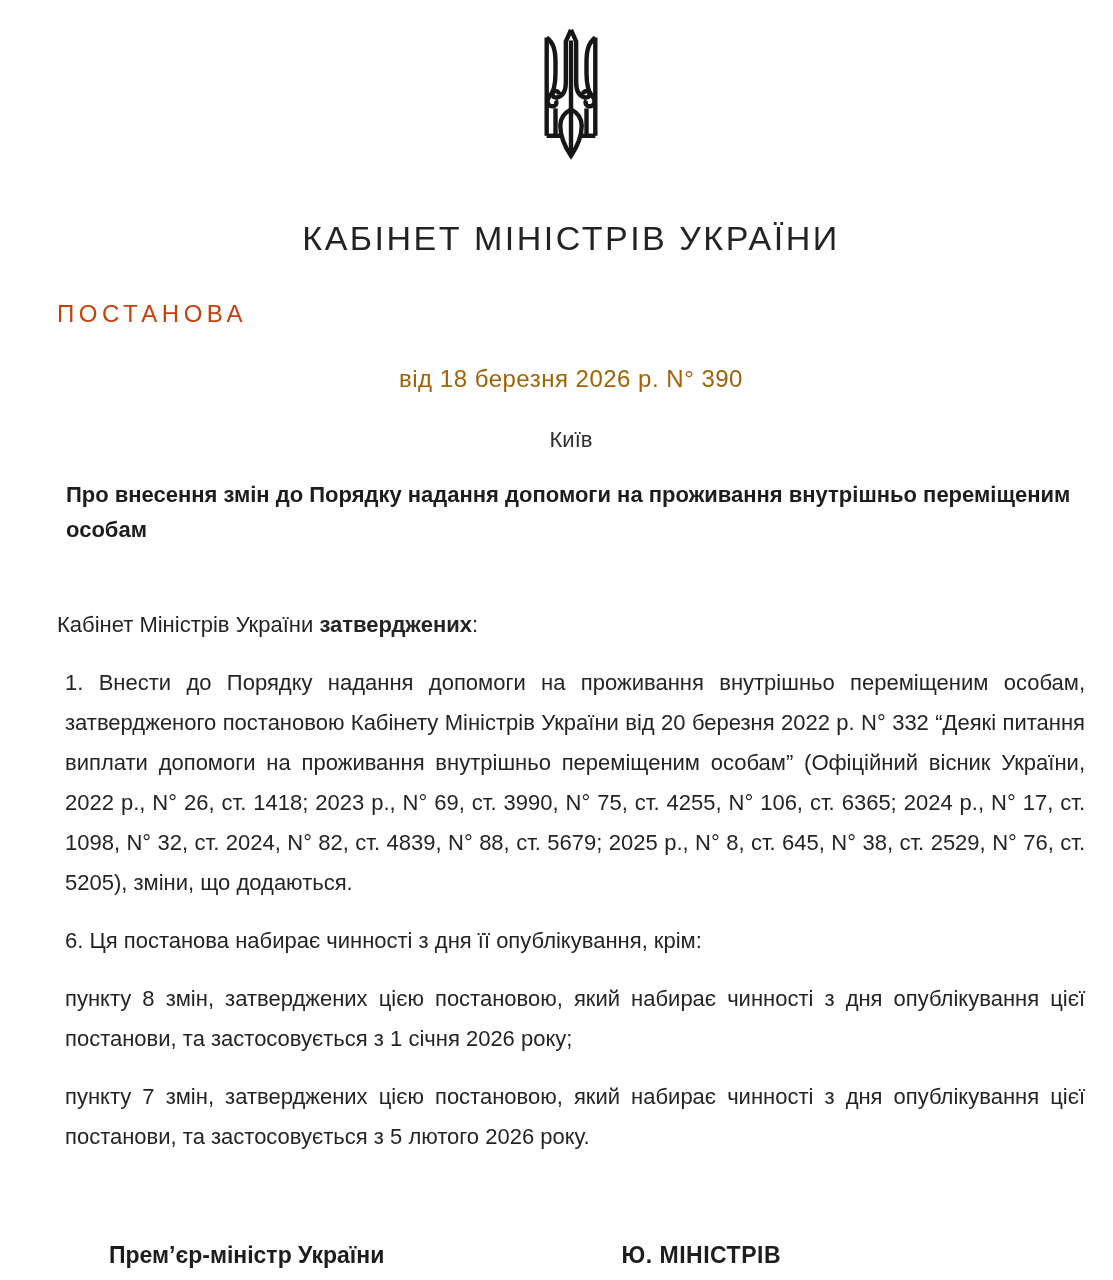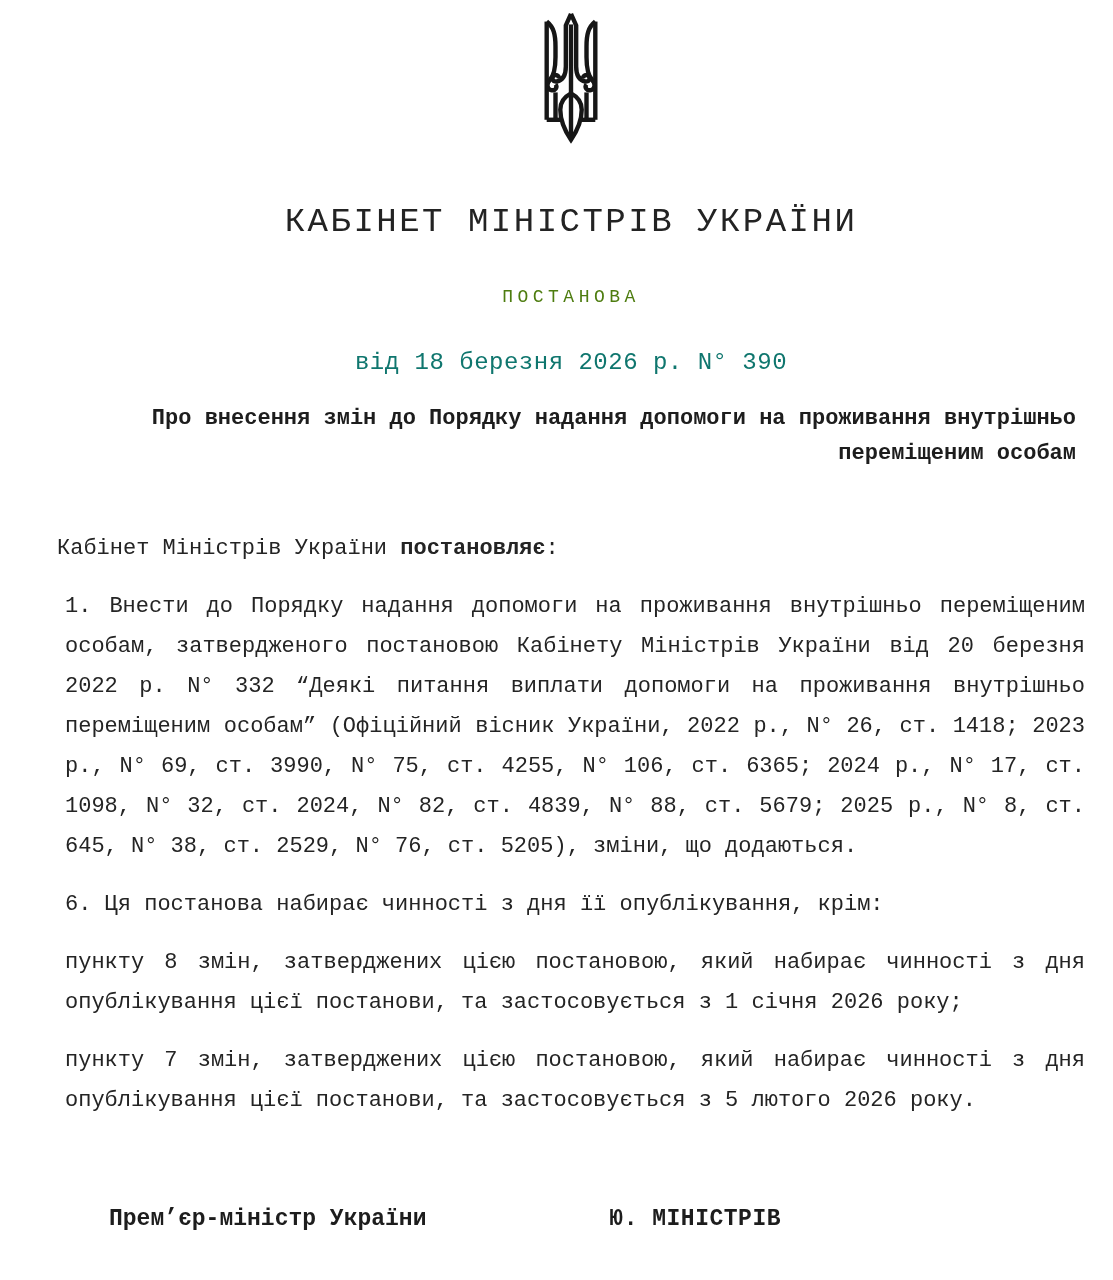--- a/index.html
+++ b/index.html
@@ -18,8 +18,7 @@
     box-sizing: border-box;
     width: 1113px;
     height: 1224px;
-    padding: 12px 28px 0 57px;
-    font-family: Liberation Mono, monospace;
+    padding: 28px 28px 0 57px;
   }
   .content {
     width: 1028px;

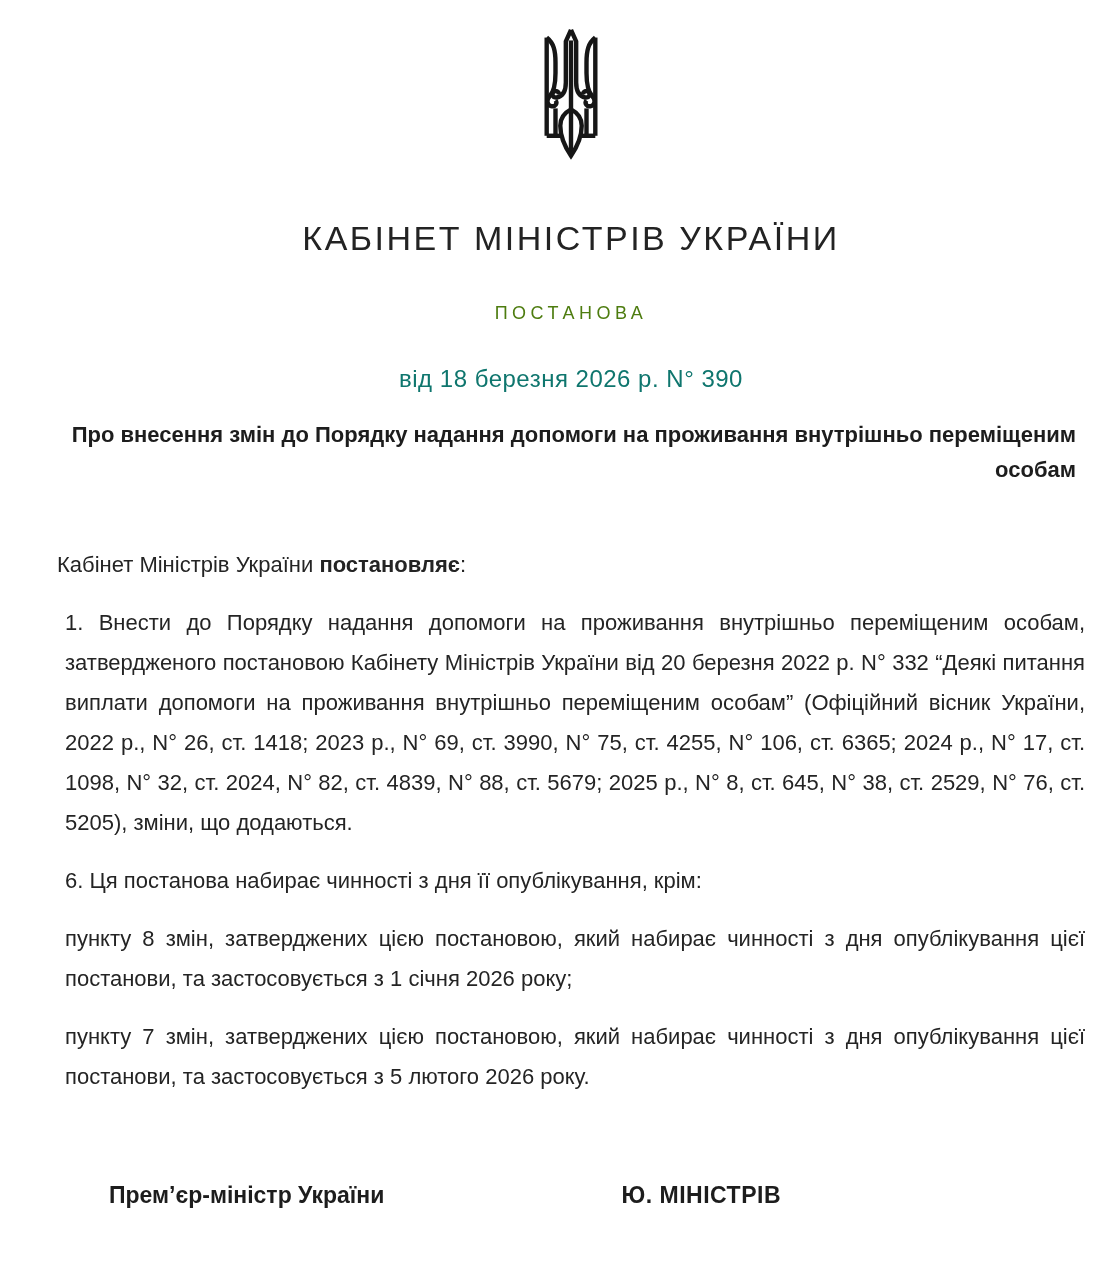--- a/index.html
+++ b/index.html
@@ -38,12 +38,11 @@
   }
   .doc-type {
     margin-top: 42px;
-    font-size: 18px;
+    font-size: 24px;
     font-weight: 500;
     letter-spacing: 4.5px;
-    text-align: center;
     line-height: 27px;
-    color: #4d7c0f;
+    color: #c2410c;
   }
   .date-line {
     margin-top: 38px;

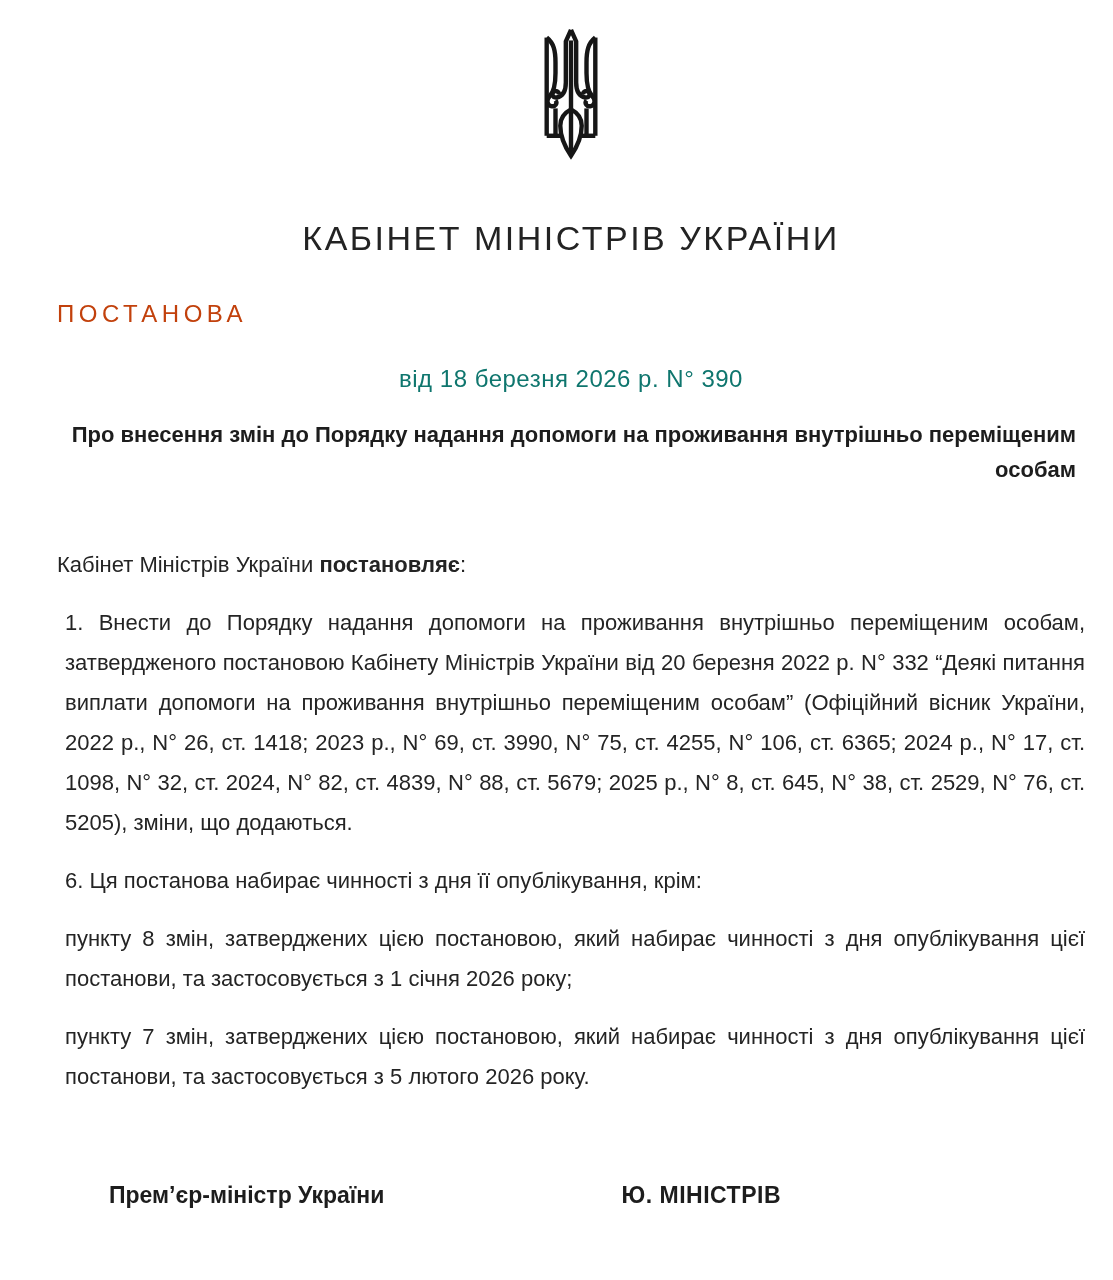--- a/index.html
+++ b/index.html
@@ -51,7 +51,7 @@
     text-align: center;
     letter-spacing: 0.5px;
     line-height: 28px;
-    color: #0f766e;
+    color: #a16207;
   }
   .city {
     margin-top: 34px;

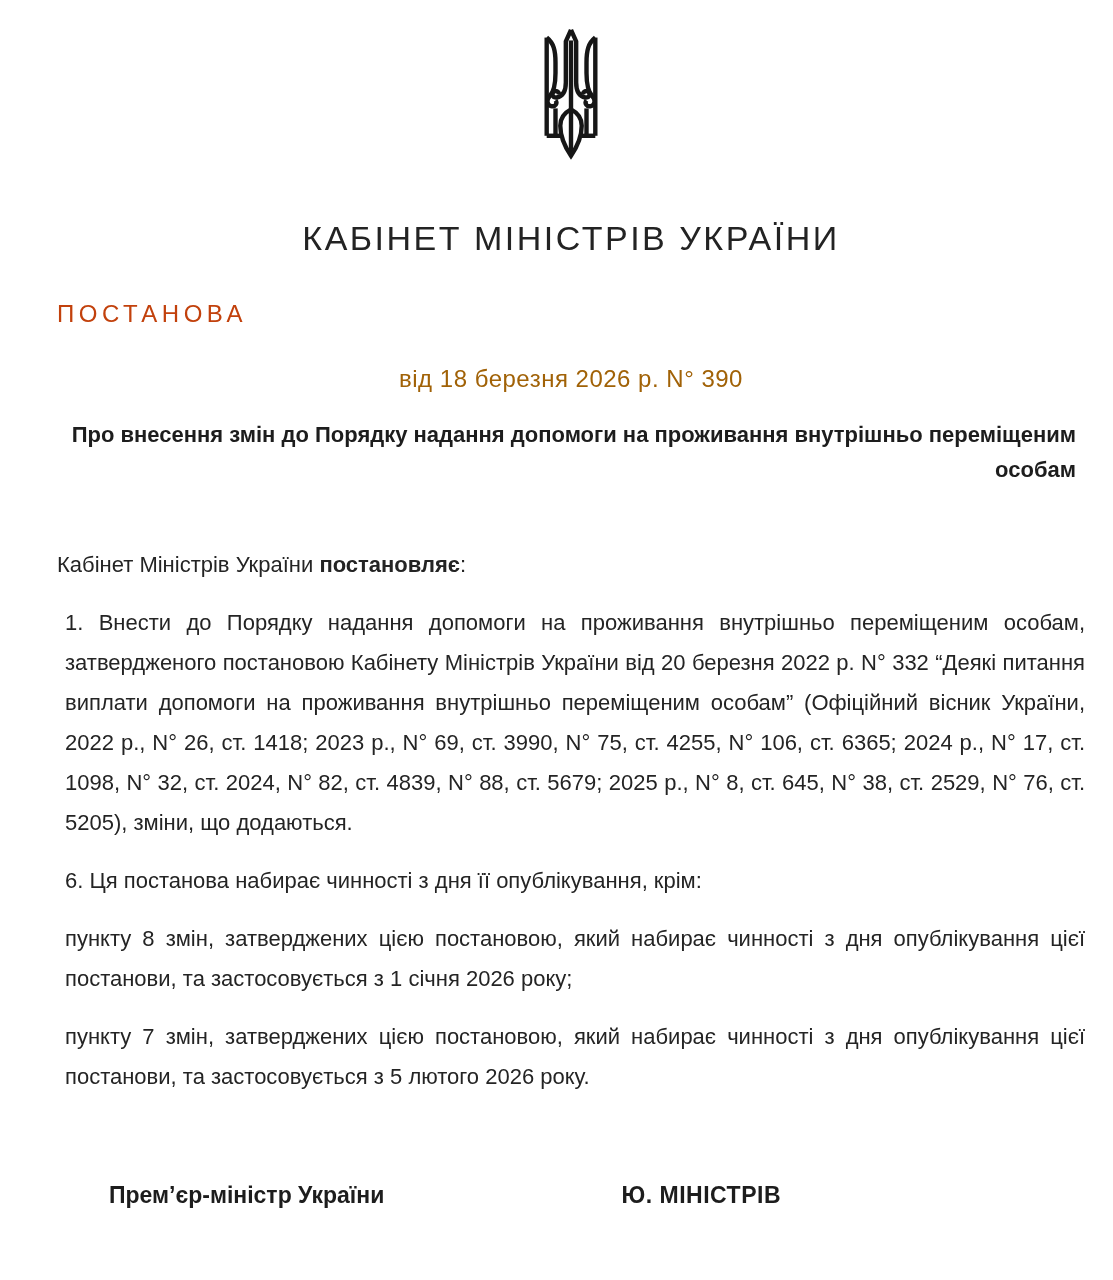--- a/index.html
+++ b/index.html
@@ -132,6 +132,7 @@
 
       <div class="date-line">від 18 березня 2026 р. N° 390</div>
 
+      <div class="city">Київ</div>
 
       <h2 class="doc-title">Про внесення змін до Порядку надання допомоги на проживання внутрішньо переміщеним особам</h2>
     </header>

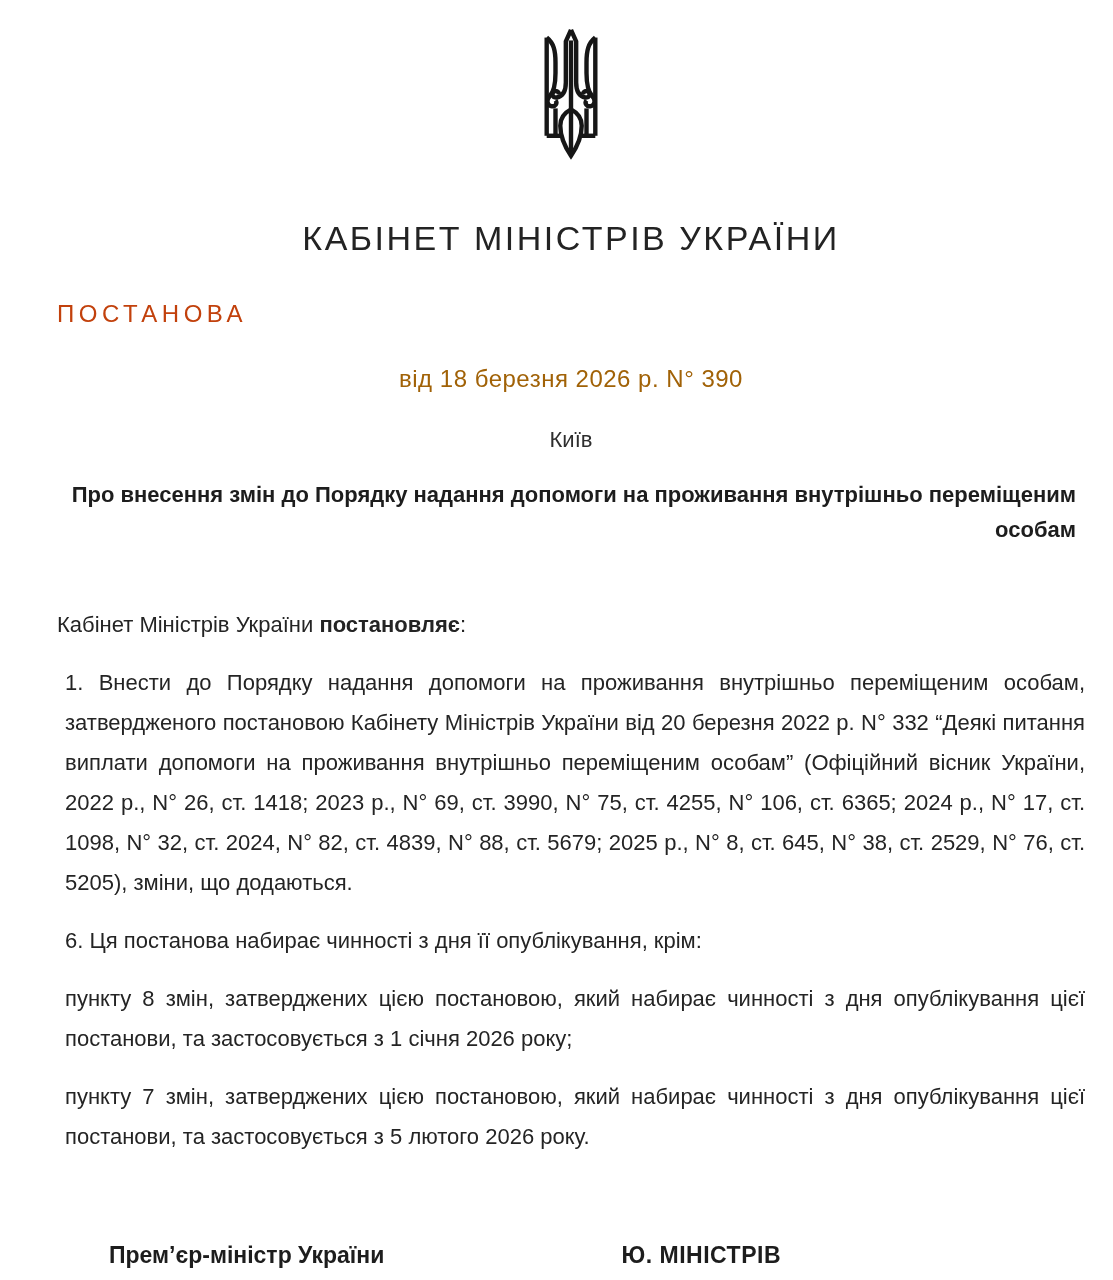--- a/index.html
+++ b/index.html
@@ -65,7 +65,7 @@
     max-width: 1010px;
     font-size: 22px;
     font-weight: 700;
-    text-align: right;
+    text-align: left;
     line-height: 35px;
     color: #1d1d1d;
   }

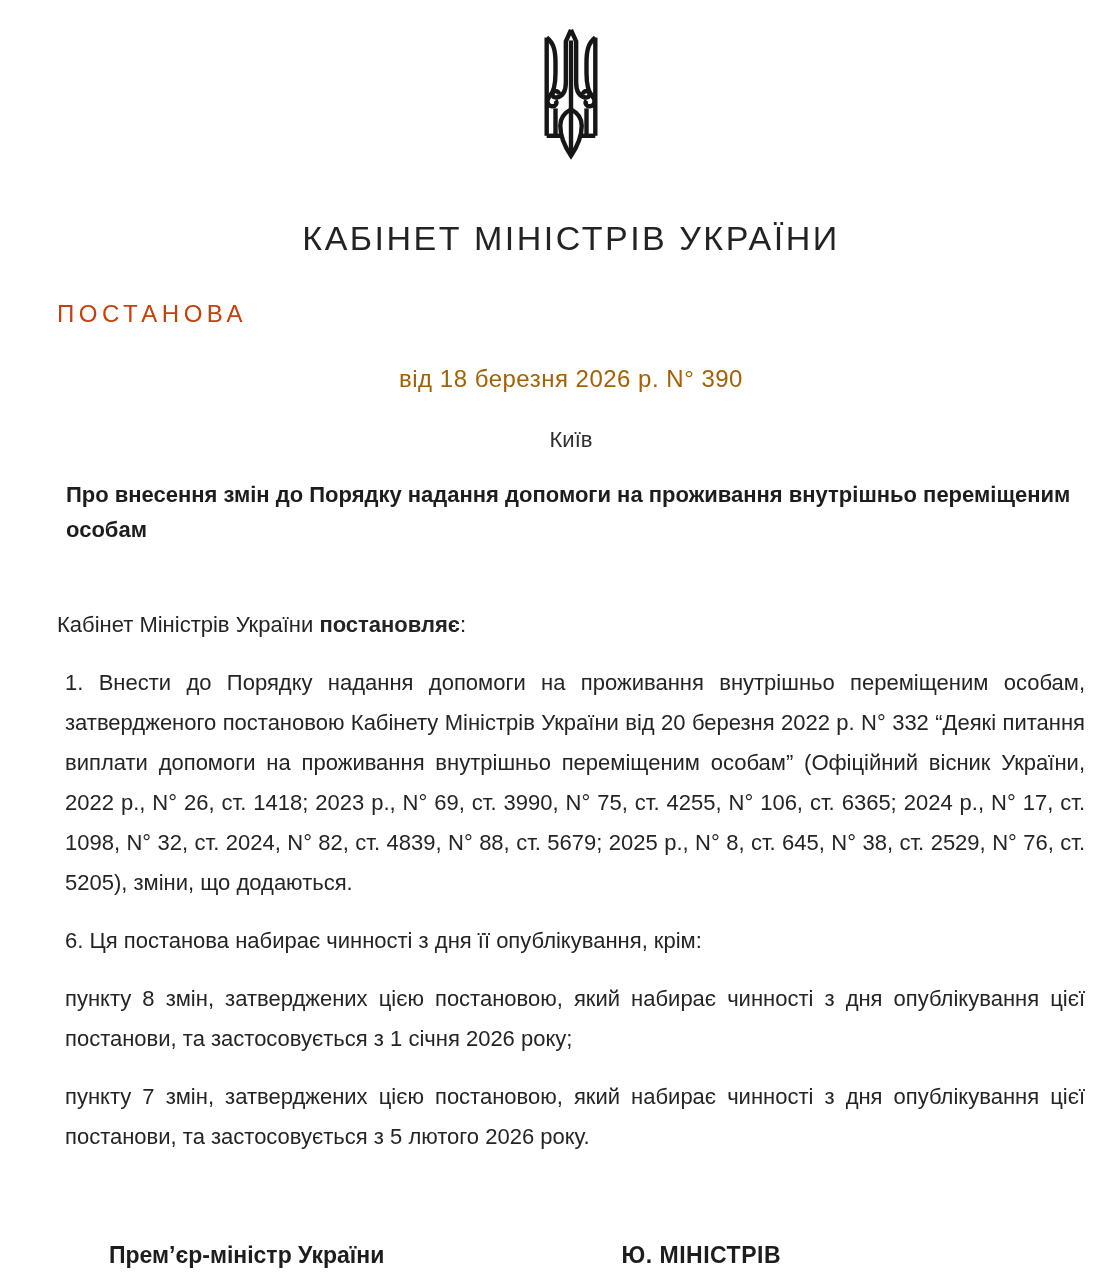--- a/index.html
+++ b/index.html
@@ -138,7 +138,7 @@
     </header>
 
     <main>
-      <p class="preamble"><span>Кабінет Міністрів України</span> <strong>постановляє</strong><span>:</span></p>
+      <p class="preamble"><span>Кабінет Міністрів України</span> <strong>затверджених</strong><span>:</span></p>
 
       <p class="para">1. Внести до Порядку надання допомоги на проживання внутрішньо переміщеним особам, затвердженого постановою Кабінету Міністрів України від 20 березня 2022 р. N° 332 “Деякі питання виплати допомоги на проживання внутрішньо переміщеним особам” (Офіційний вісник України, 2022 р., N° 26, ст. 1418; 2023 р., N° 69, ст. 3990, N° 75, ст. 4255, N° 106, ст. 6365; 2024 р., N° 17, ст. 1098, N° 32, ст. 2024, N° 82, ст. 4839, N° 88, ст. 5679; 2025 р., N° 8, ст. 645, N° 38, ст. 2529, N° 76, ст. 5205), зміни, що додаються.</p>
 

